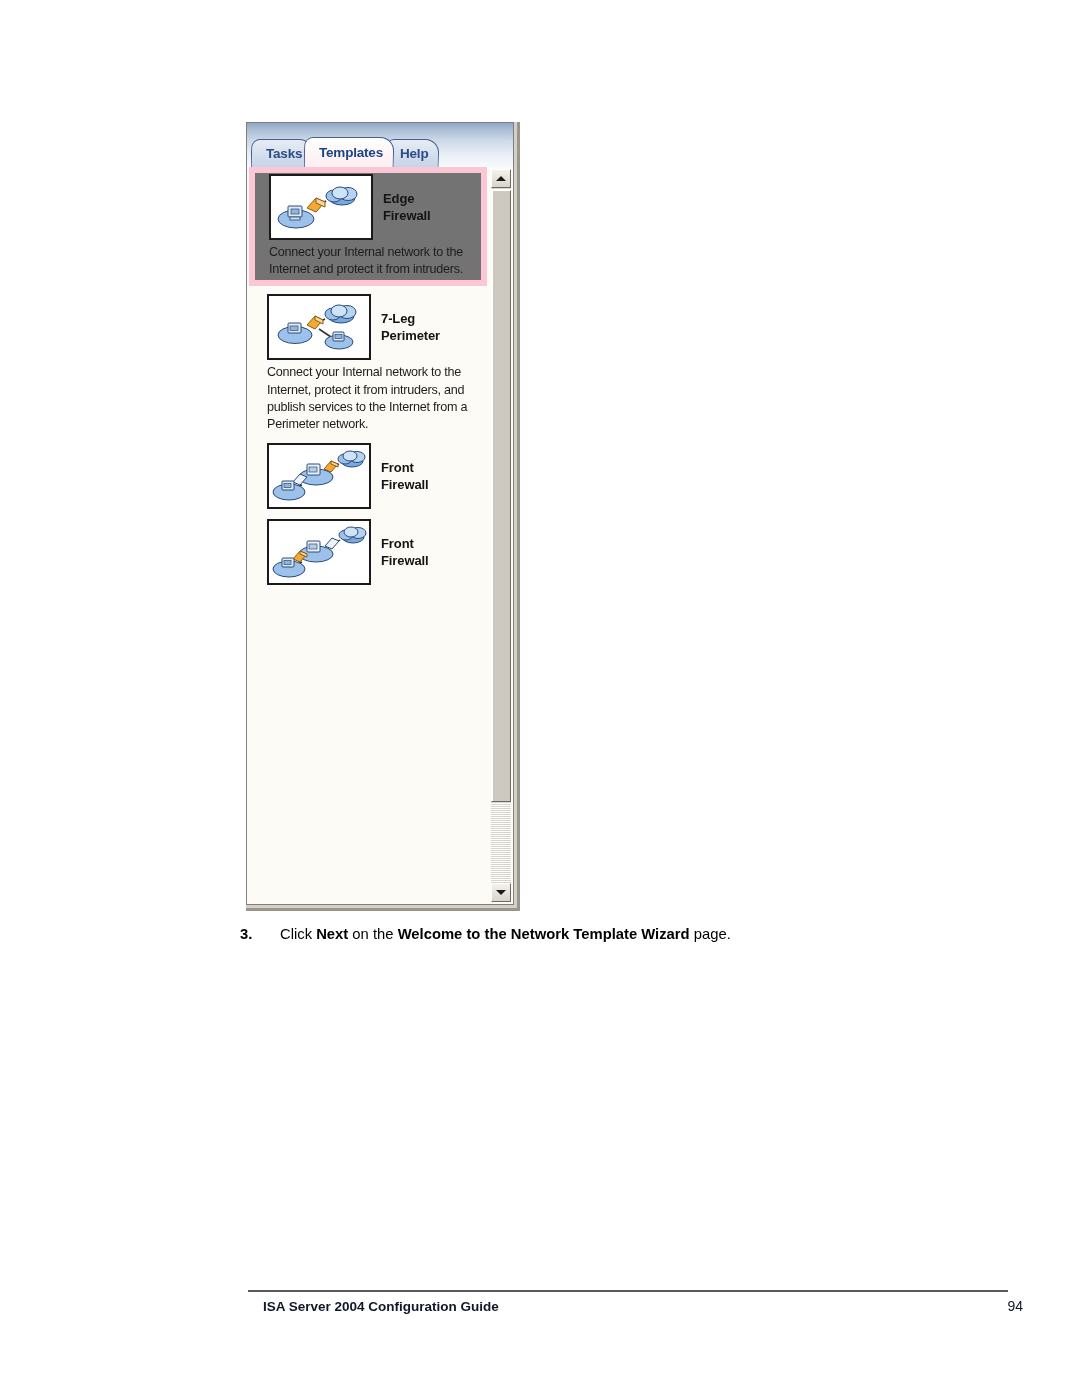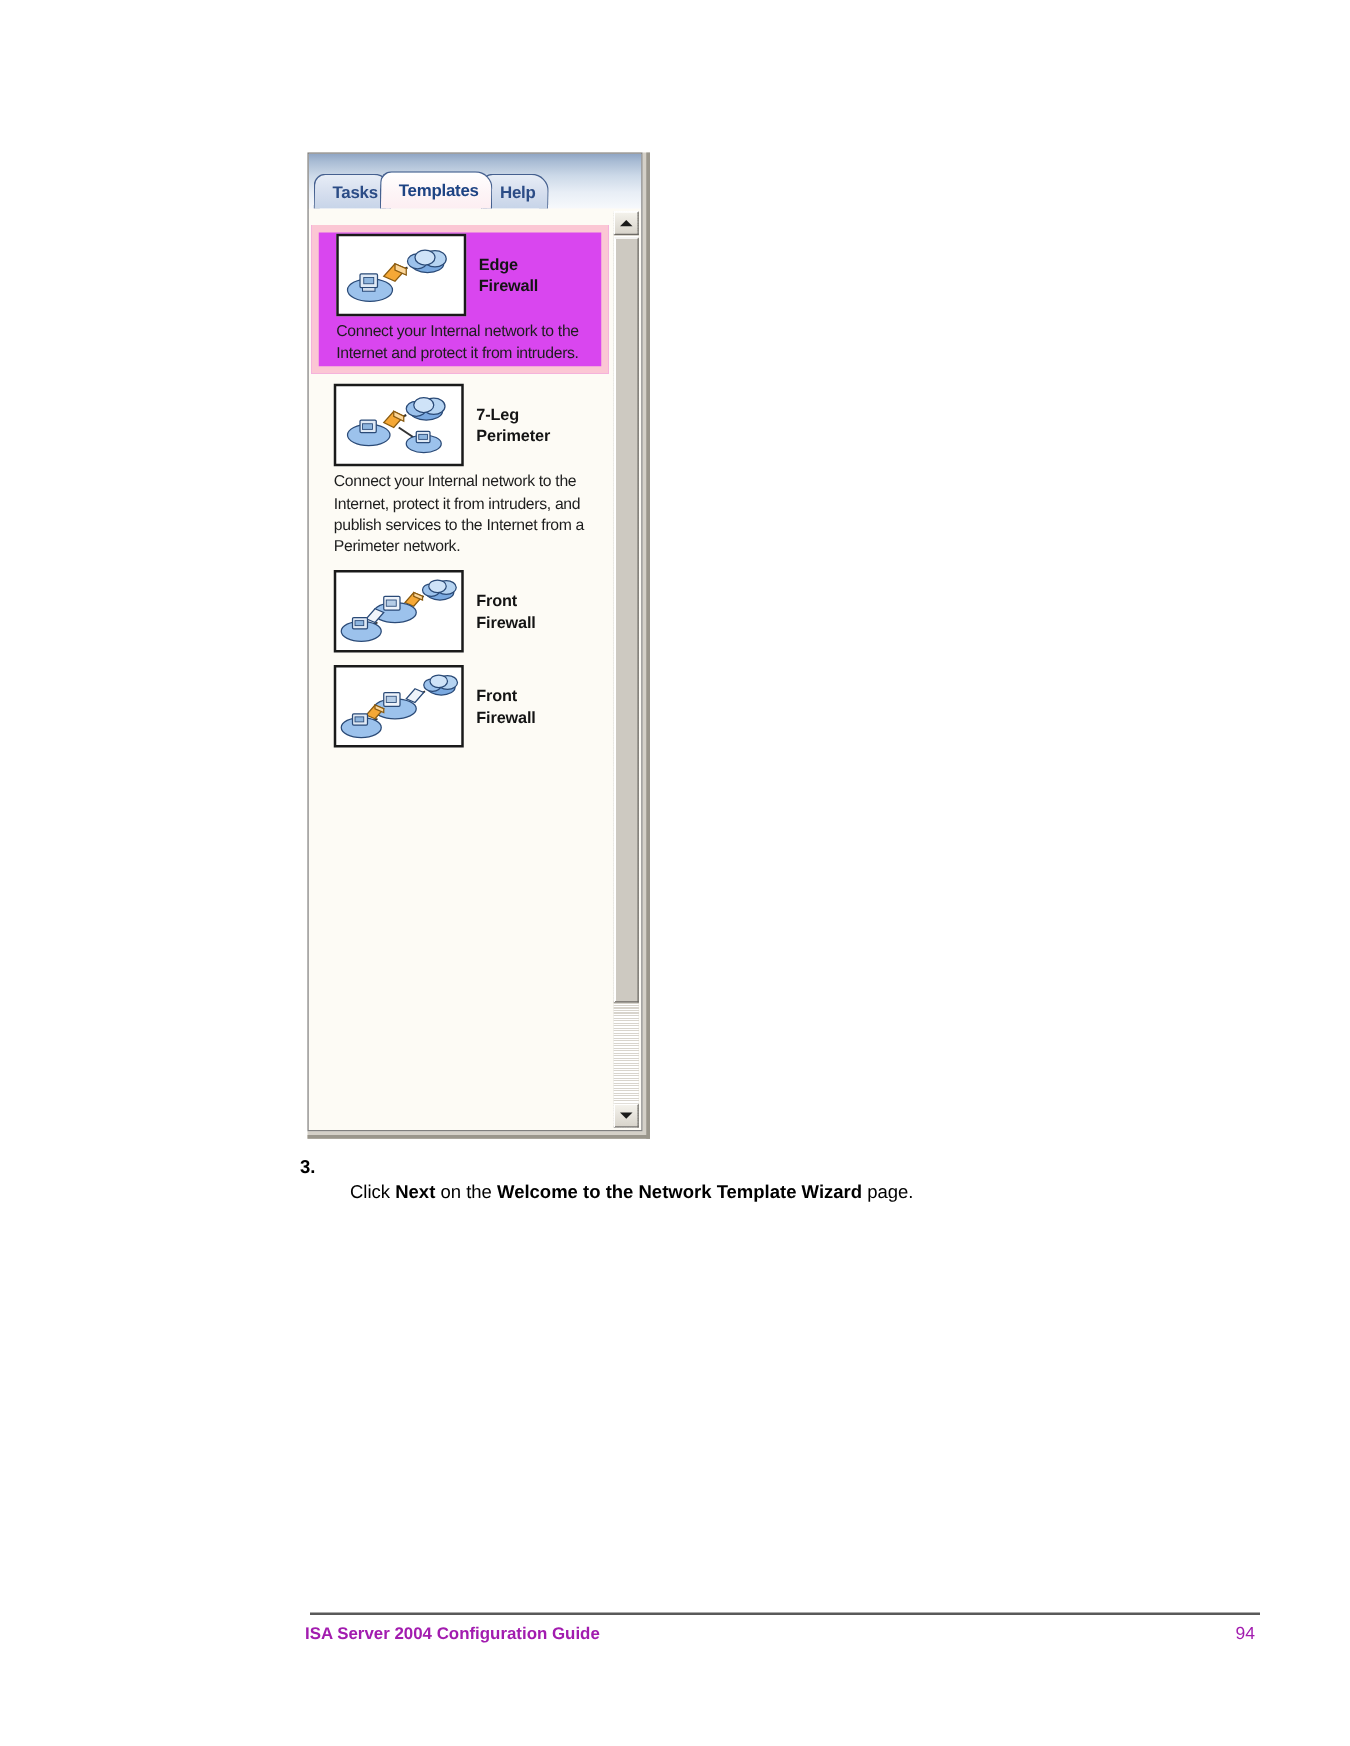--- a/index.html
+++ b/index.html
@@ -101,10 +101,10 @@
     box-sizing: border-box;
   }
   .tpl.selected {
-    margin: 13px 4px 2px 2px;
+    margin: 0 4px 2px 2px;
     border: 6px solid #fbc7d4;
     padding: 1px 2px 2px 14px;
-    background: #d946ef;
+    background: #737373;
   }
   .tpl-head {
     display: flex;

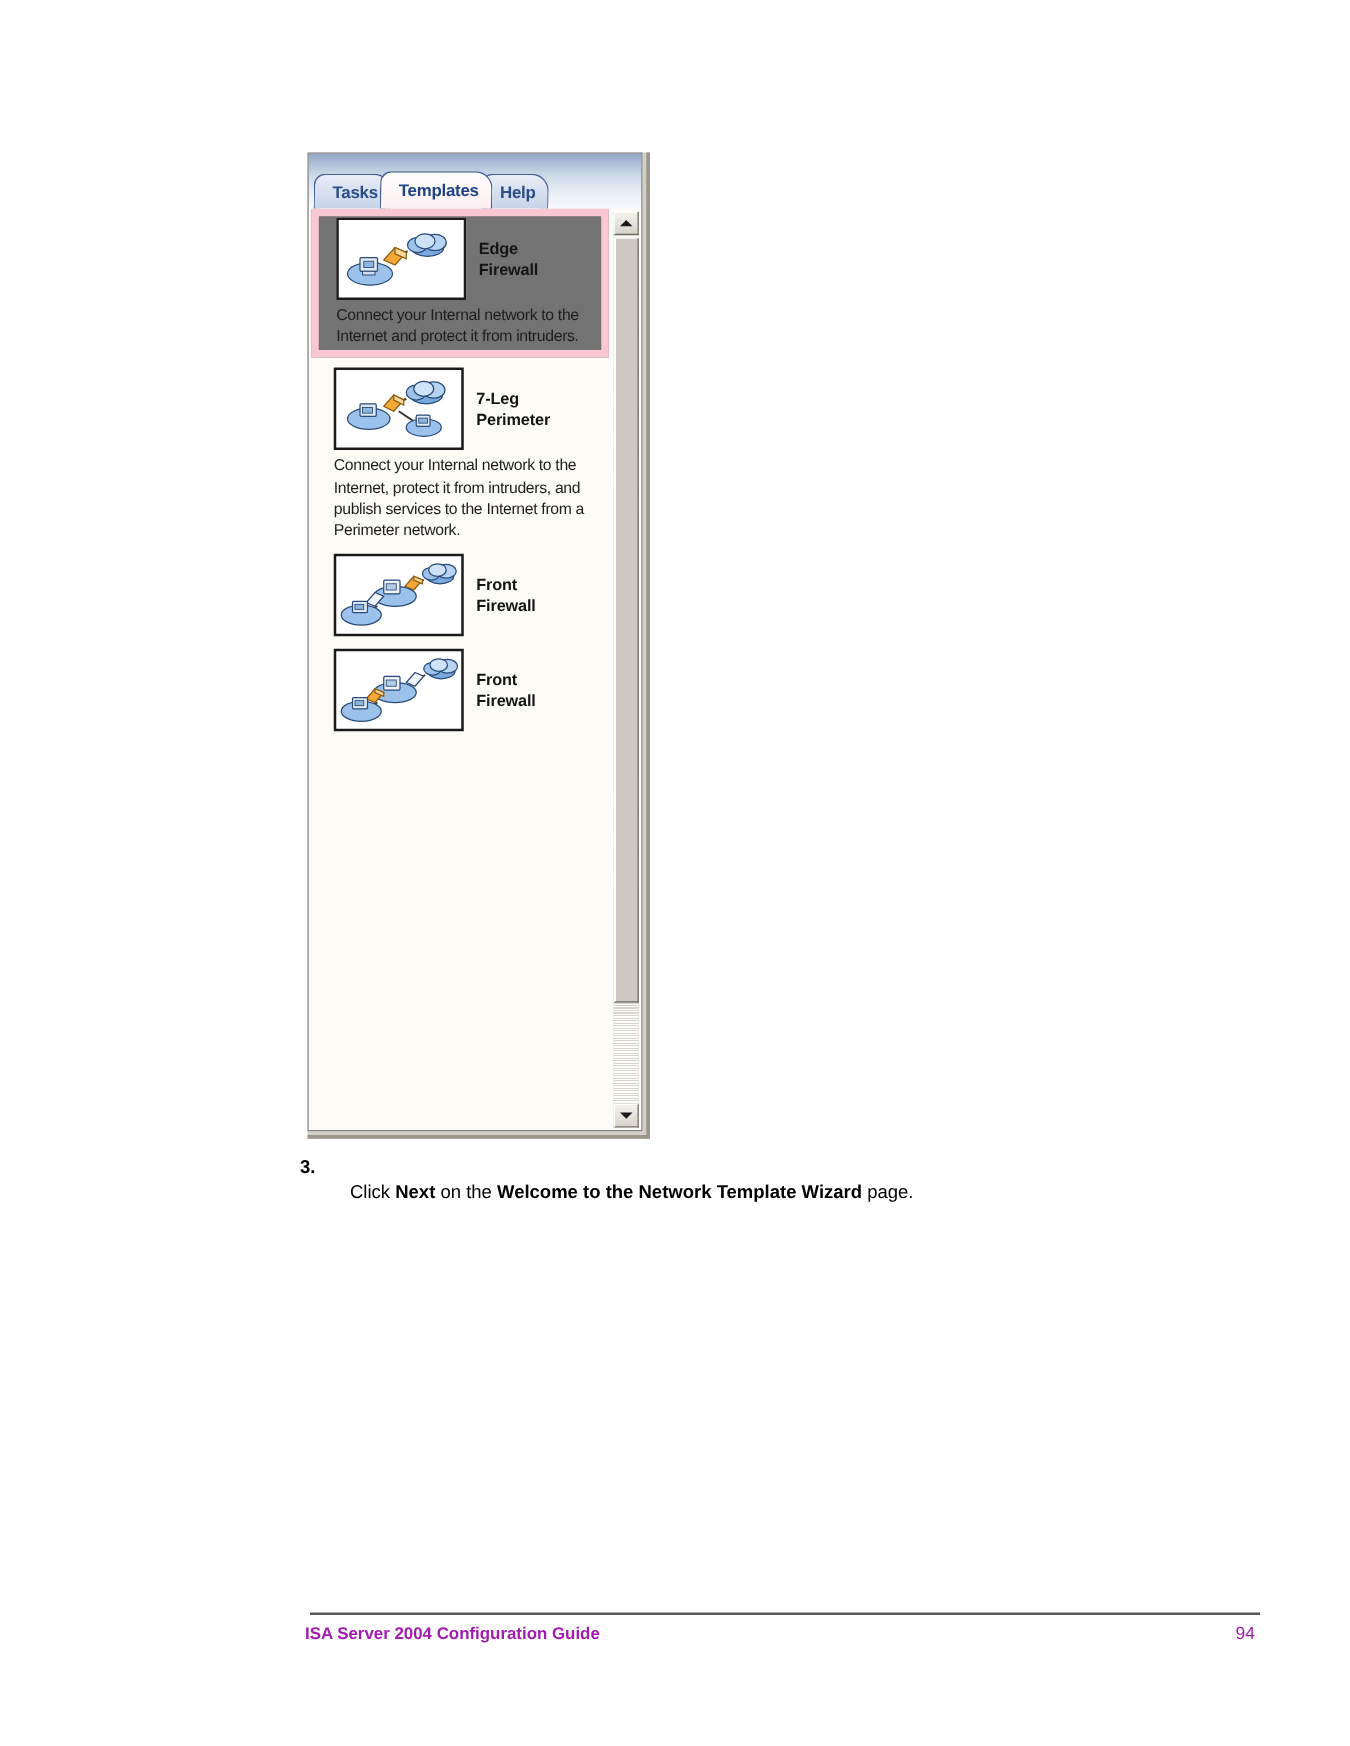--- a/index.html
+++ b/index.html
@@ -201,7 +201,7 @@
     display: flex;
   }
   .step-num { width: 40px; flex: none; }
-  .step-text { font-weight: normal; margin-top: 20px; }
+  .step-text { font-weight: normal; }
   .step-text b { font-weight: bold; }
 
   

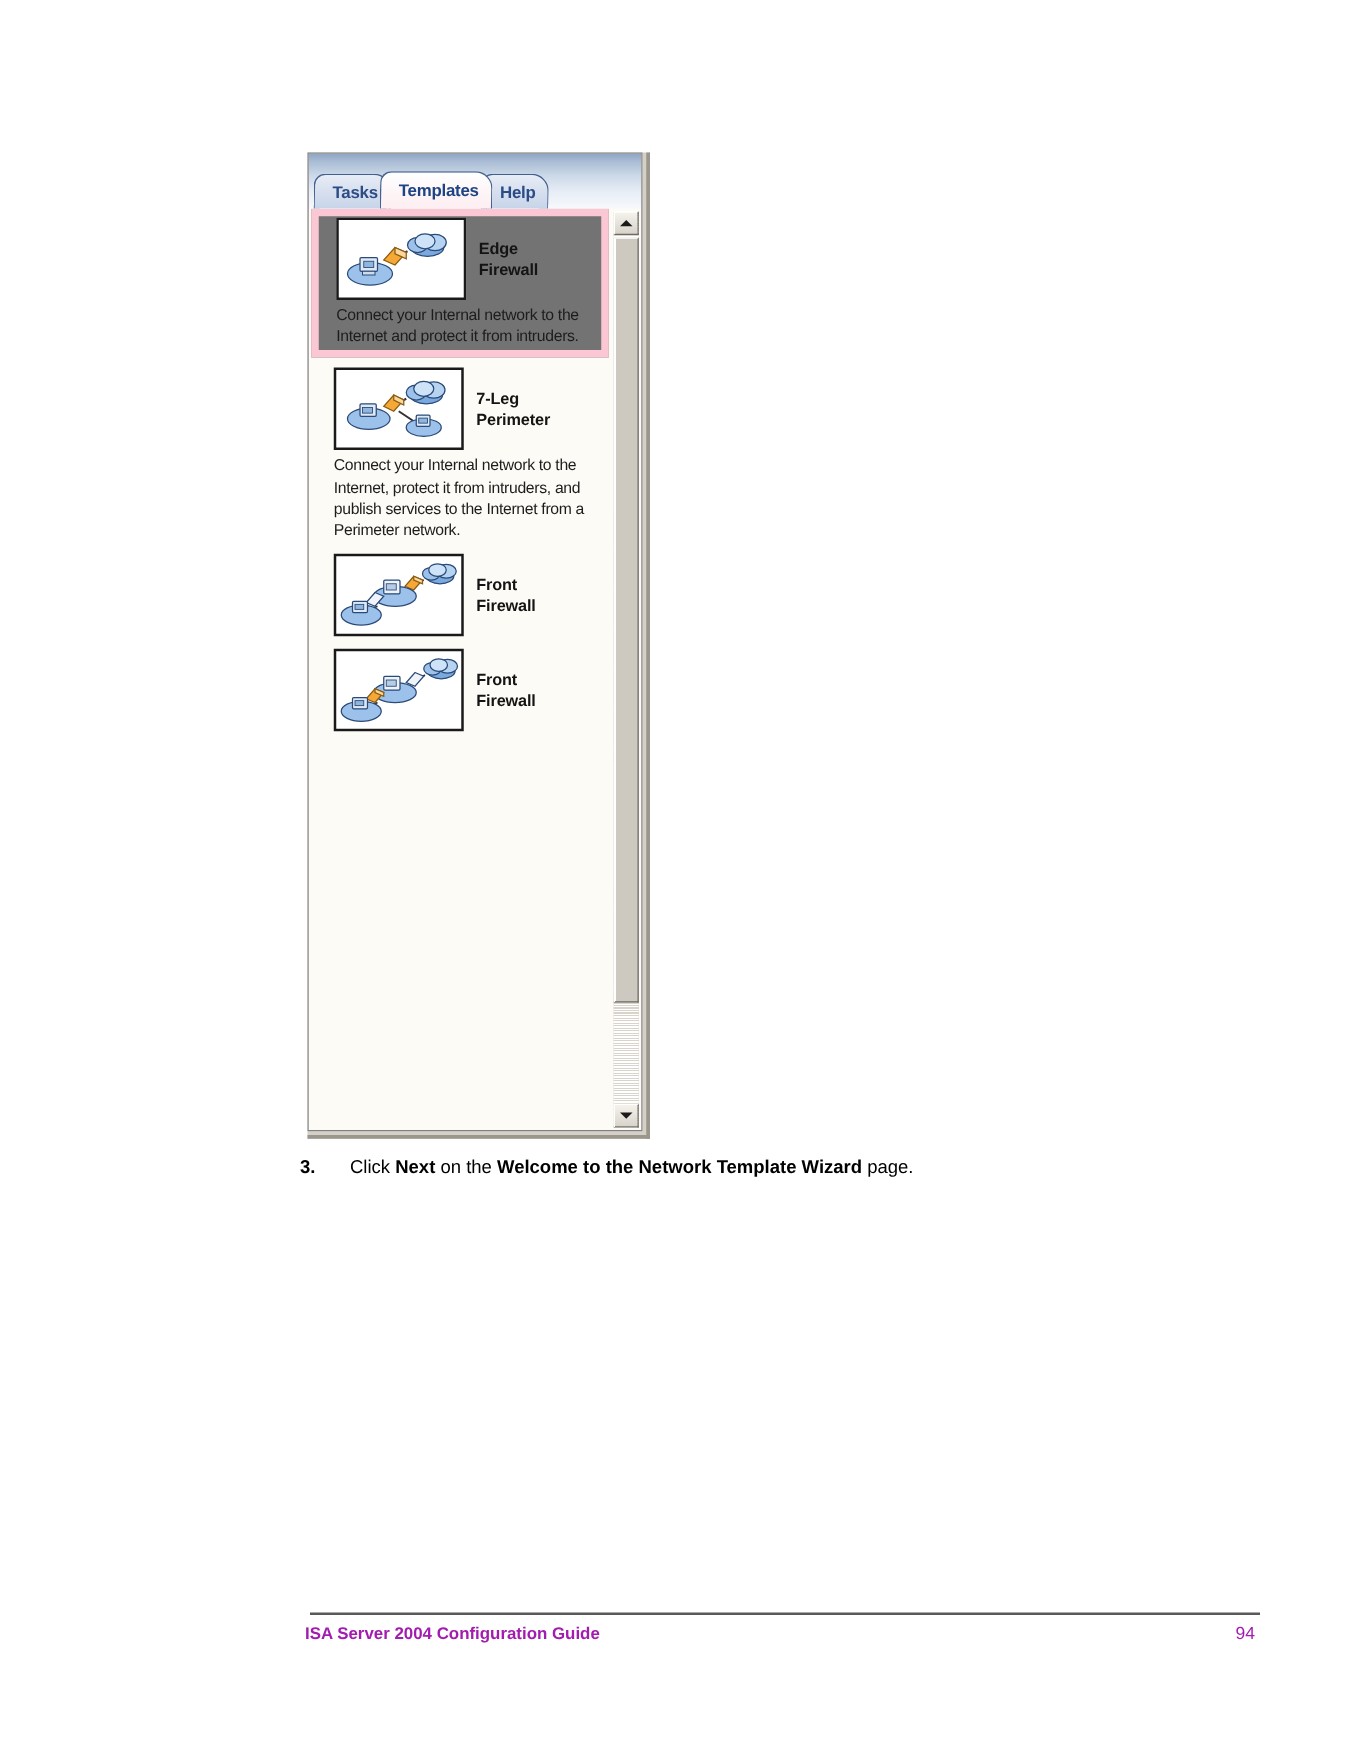--- a/index.html
+++ b/index.html
@@ -215,7 +215,7 @@
   }
   .footer {
     position: absolute;
-    left: 244px;
+    left: 263px;
     top: 1298px;
     width: 760px;
     display: flex;
@@ -223,7 +223,7 @@
     align-items: baseline;
     font-size: 13.5px;
     font-weight: bold;
-    color: #a21caf;
+    color: #0f172a;
   }
   .footer-page { font-weight: normal; font-size: 14px; }
 </style>

